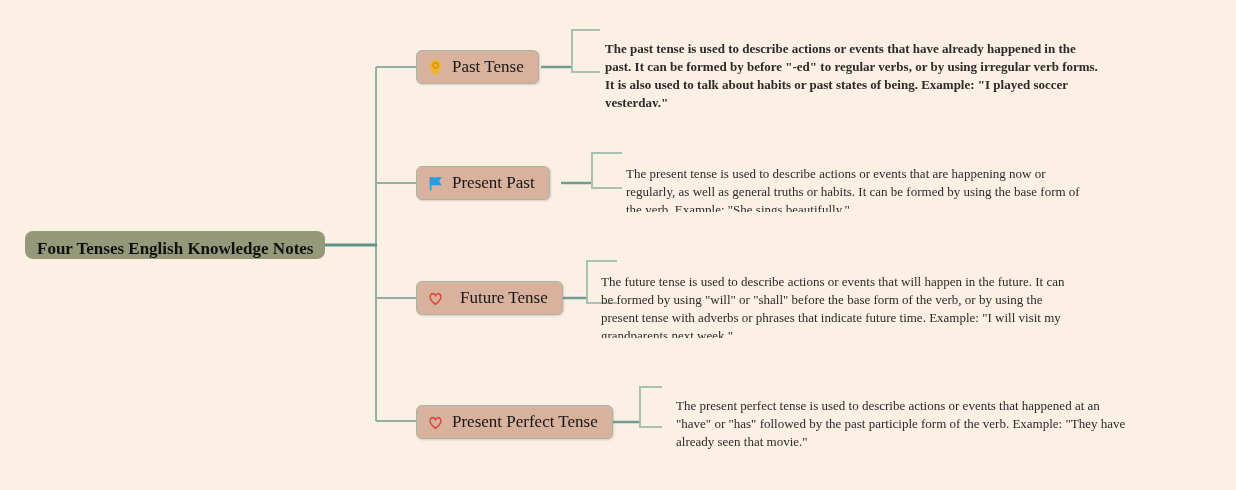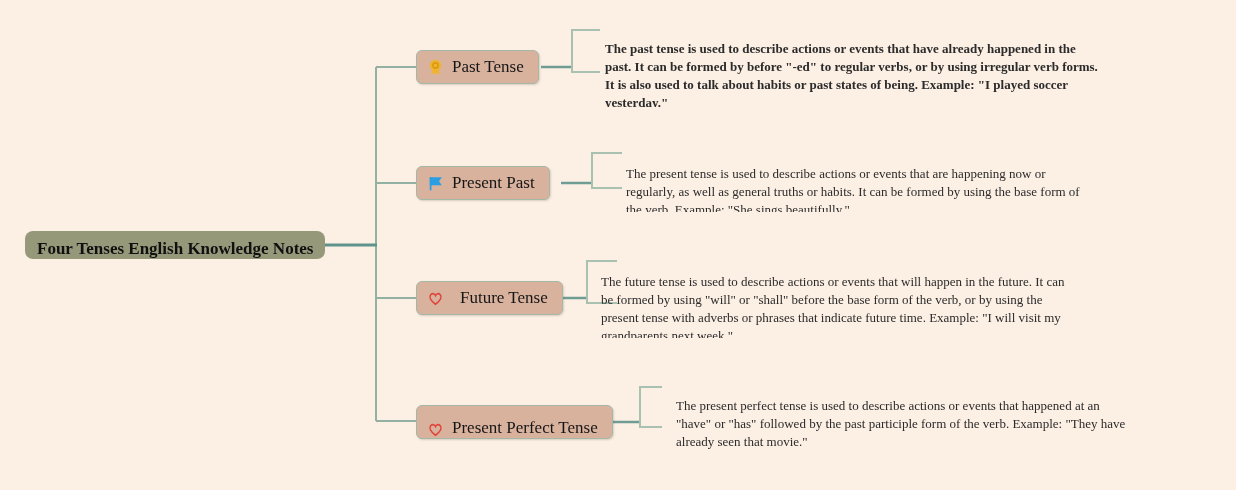--- a/index.html
+++ b/index.html
@@ -108,7 +108,7 @@
     <div class="note-line">grandparents next week."</div>
   </div>
 
-  <div class="topic" style="left:416px;top:405px;align-items:flex-end;">
+  <div class="topic" style="left:416px;top:405px;">
     <span class="icon">
       <svg width="17" height="17" viewBox="0 0 16 16">
         <path d="M8,13.4 C2.9,9.7 1.7,6.3 3.5,4.4 C5.1,2.7 7.3,3.5 8,5.1 C8.7,3.5 10.9,2.7 12.5,4.4 C14.3,6.3 13.1,9.7 8,13.4 Z" fill="none" stroke="#e0453a" stroke-width="1.5"></path>

